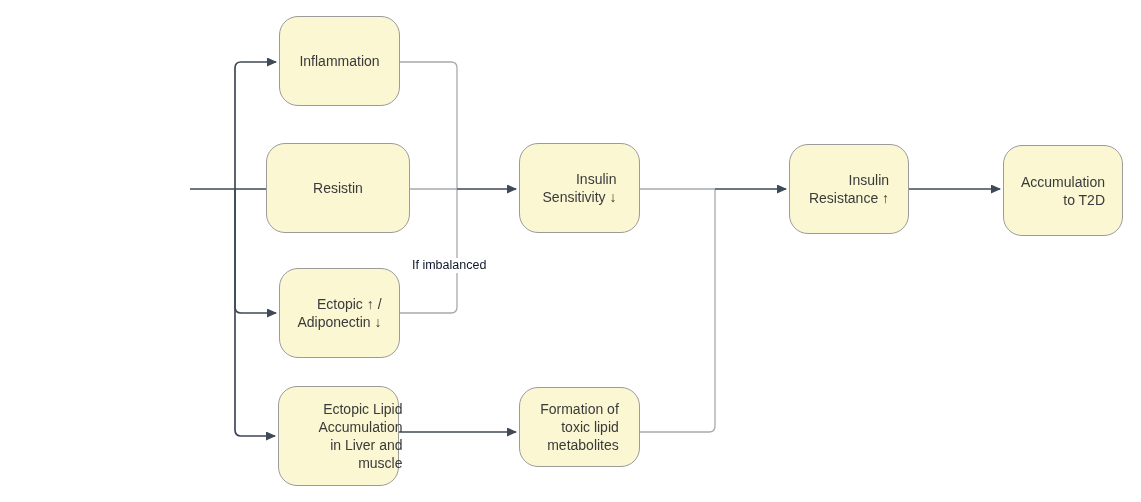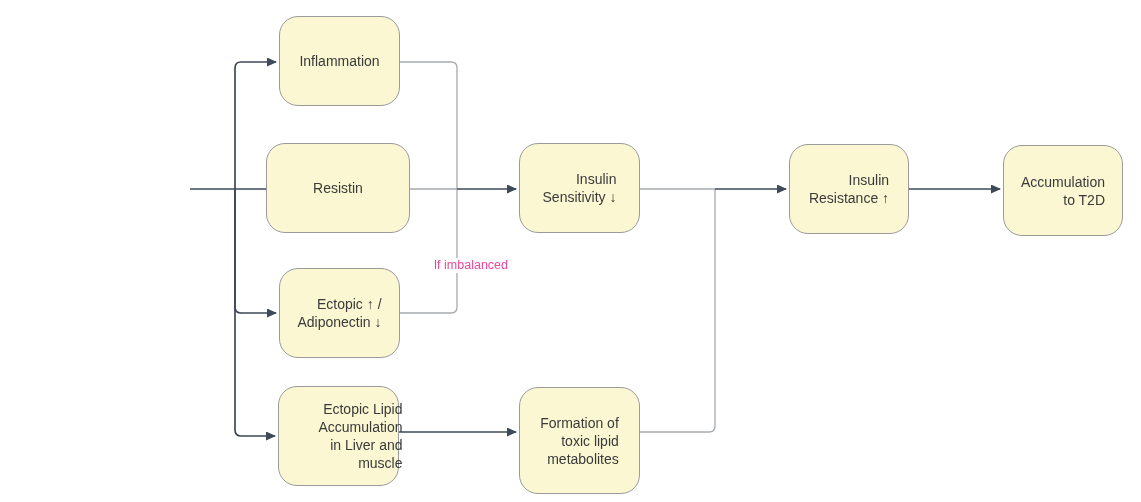--- a/index.html
+++ b/index.html
@@ -57,10 +57,10 @@
     left: 412px;
     top: 258px;
     width: 96px;
-    text-align: right;
+    text-align: left;
     font-size: 12.5px;
     line-height: 15px;
-    color: #ec4899;
+    color: #0f172a;
     background: #ffffff;
   }
   

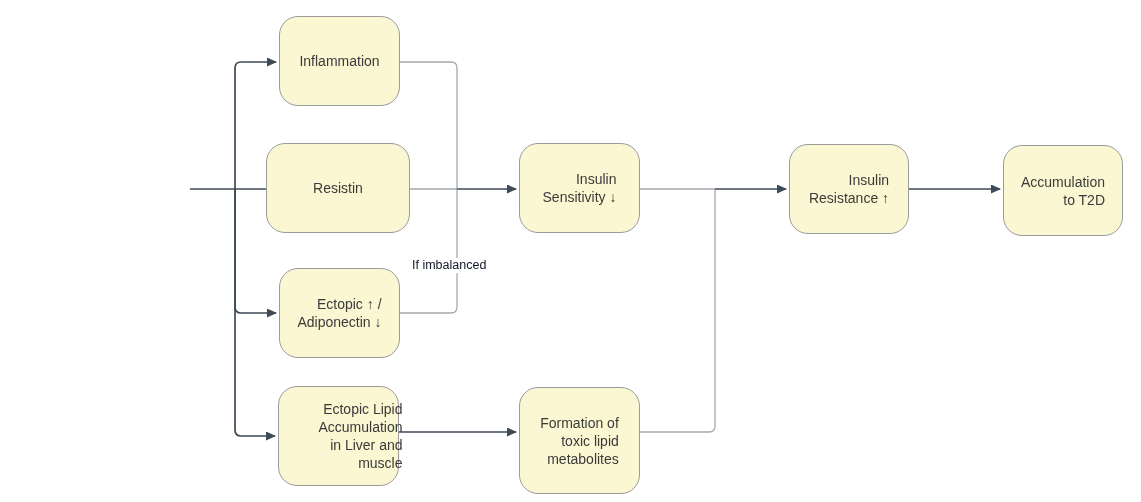--- a/index.html
+++ b/index.html
@@ -70,7 +70,7 @@
   .n-leptin      { left: 279px;  top: 268px; width: 121px; height: 90px; }
   .n-ectopic     { left: 278px;  top: 386px; width: 121px; height: 100px; padding-left: 48px; }
   .n-sensitivity { left: 519px;  top: 143px; width: 121px; height: 90px; }
-  .n-formation   { left: 519px;  top: 387px; width: 121px; height: 107px; }
+  .n-formation   { left: 519px;  top: 387px; width: 121px; height: 80px; }
   .n-resistance  { left: 789px;  top: 144px; width: 120px; height: 90px; }
   .n-progression { left: 1003px; top: 145px; width: 120px; height: 91px; }
 </style>

